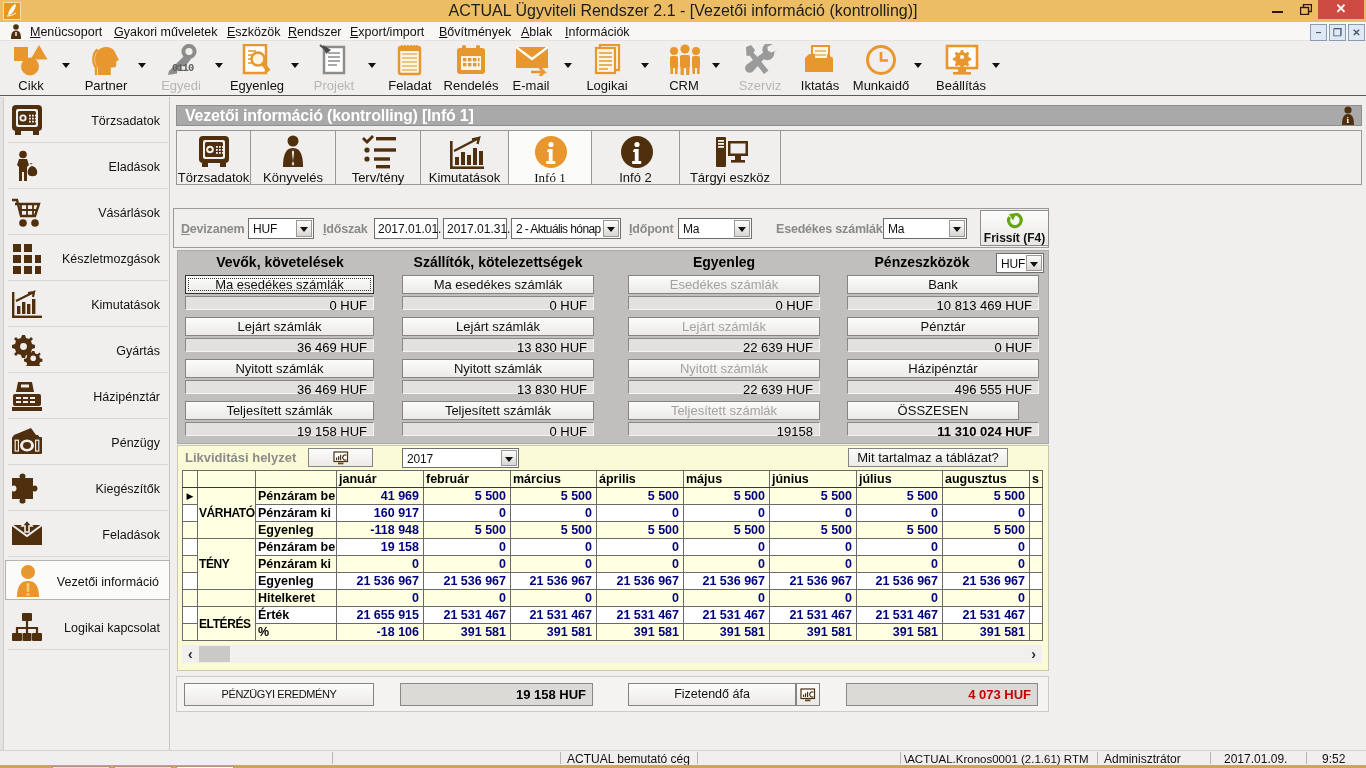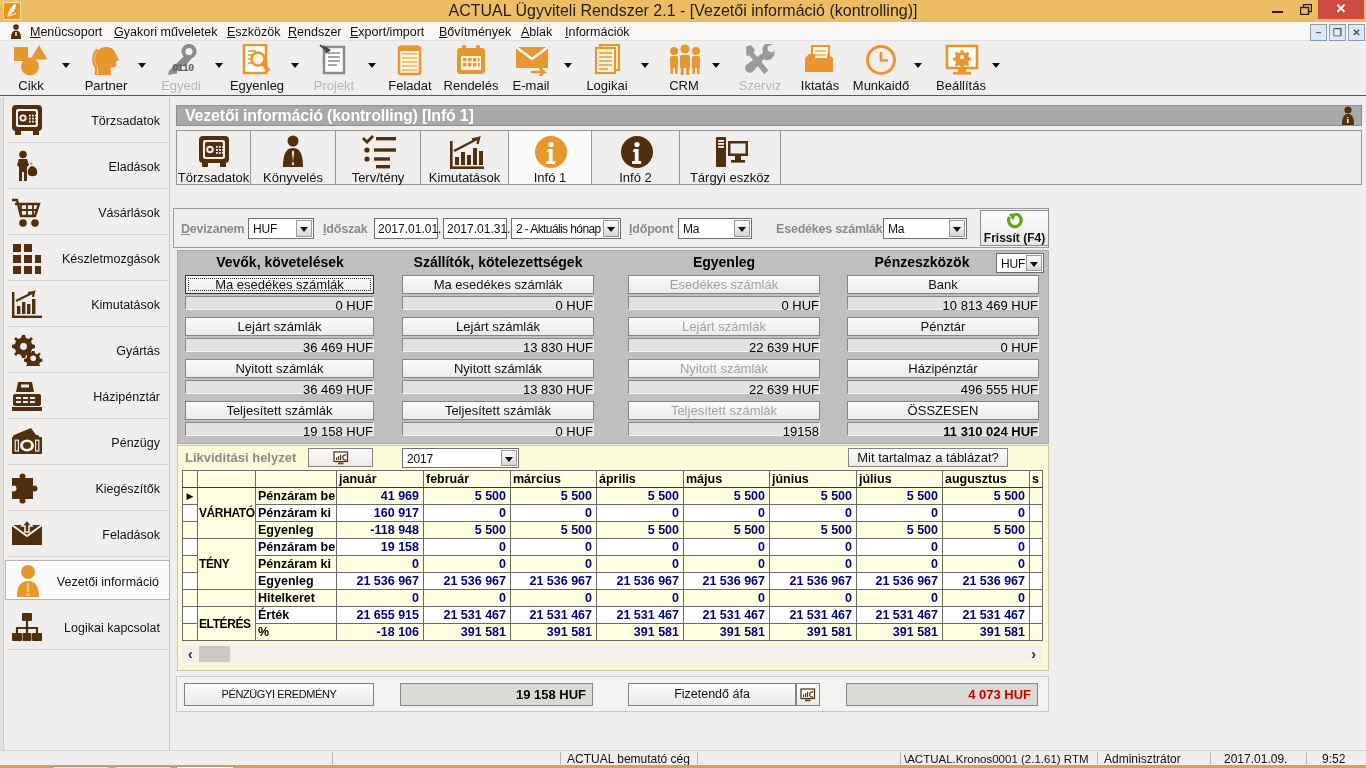--- a/index.html
+++ b/index.html
@@ -552,7 +552,7 @@
       </svg>
     <div class="lbl">Kimutatások</div>
   </div>
-  <div class="tab sel" style="left:332px; width:83px;">
+  <div class="tab sel" style="left:332px; width:83px;font-family:Liberation Serif, serif;">
     <svg width="38" height="36" viewBox="0 0 38 36">
       <circle cx="19" cy="17" r="16" fill="#e8962e"></circle>
       <circle cx="19" cy="9.5" r="2.6" fill="#fff"></circle>

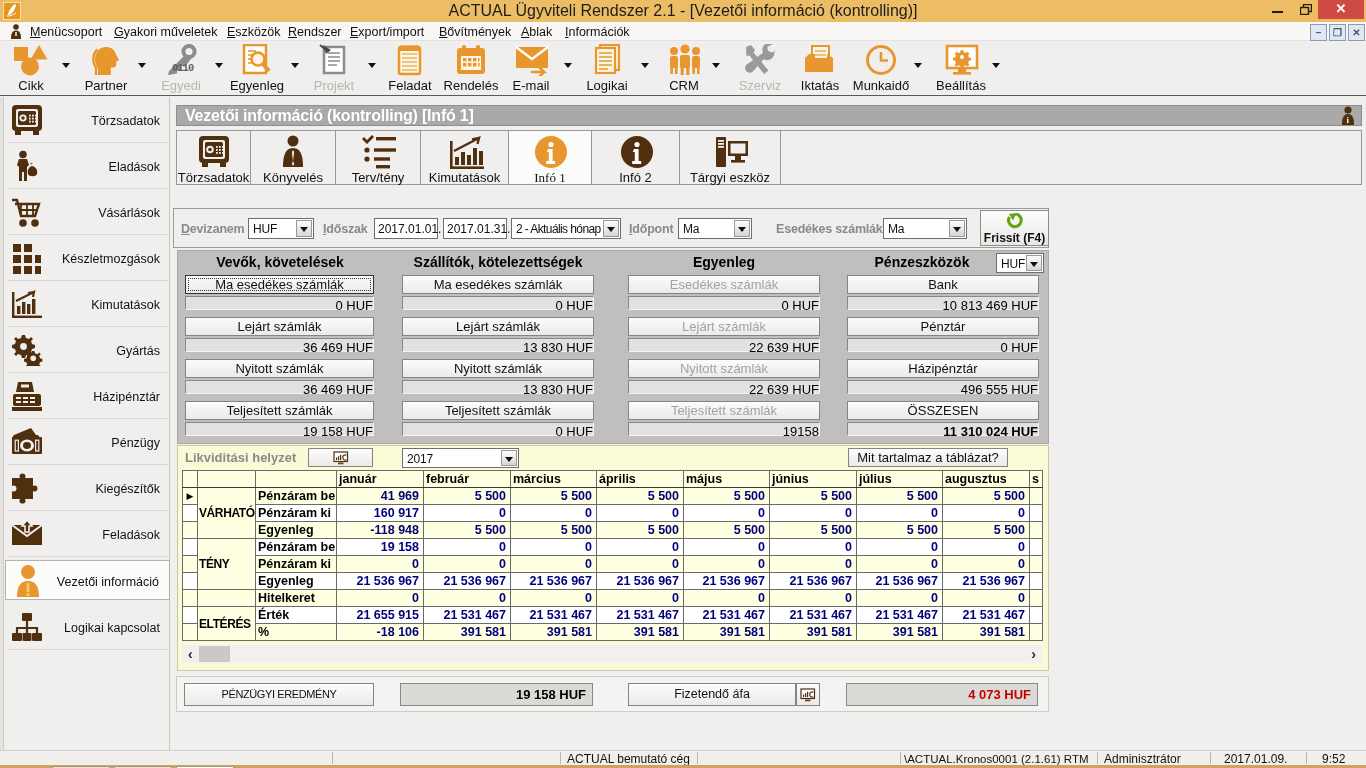--- a/index.html
+++ b/index.html
@@ -66,7 +66,7 @@
 .colhdr { position:absolute; top:3px; font-size:14px; font-weight:bold; color:#000; text-align:center; }
 .sbtn { position:absolute; height:19px; background:linear-gradient(#fcfcfb,#ebeae8); border:1px solid #868482; font-size:13px; color:#111; text-align:center; line-height:17px; }
 .sbtn.dis { color:#a3a2a0; }
-.sval { position:absolute; height:14px; background:#e2e1df; border:1px solid #8a8886; border-bottom-color:#f5f4f2; border-right-color:#f5f4f2; font-size:13px; color:#000; text-align:right; line-height:17px; }
+.sval { position:absolute; height:14px; background:#e2e1df; border:1px solid #8a8886; border-bottom-color:#f5f4f2; border-right-color:#f5f4f2; font-size:13px; color:#000; text-align:right; line-height:17px; padding-right:6px; }
 .sval.b { font-weight:bold; }
 
 

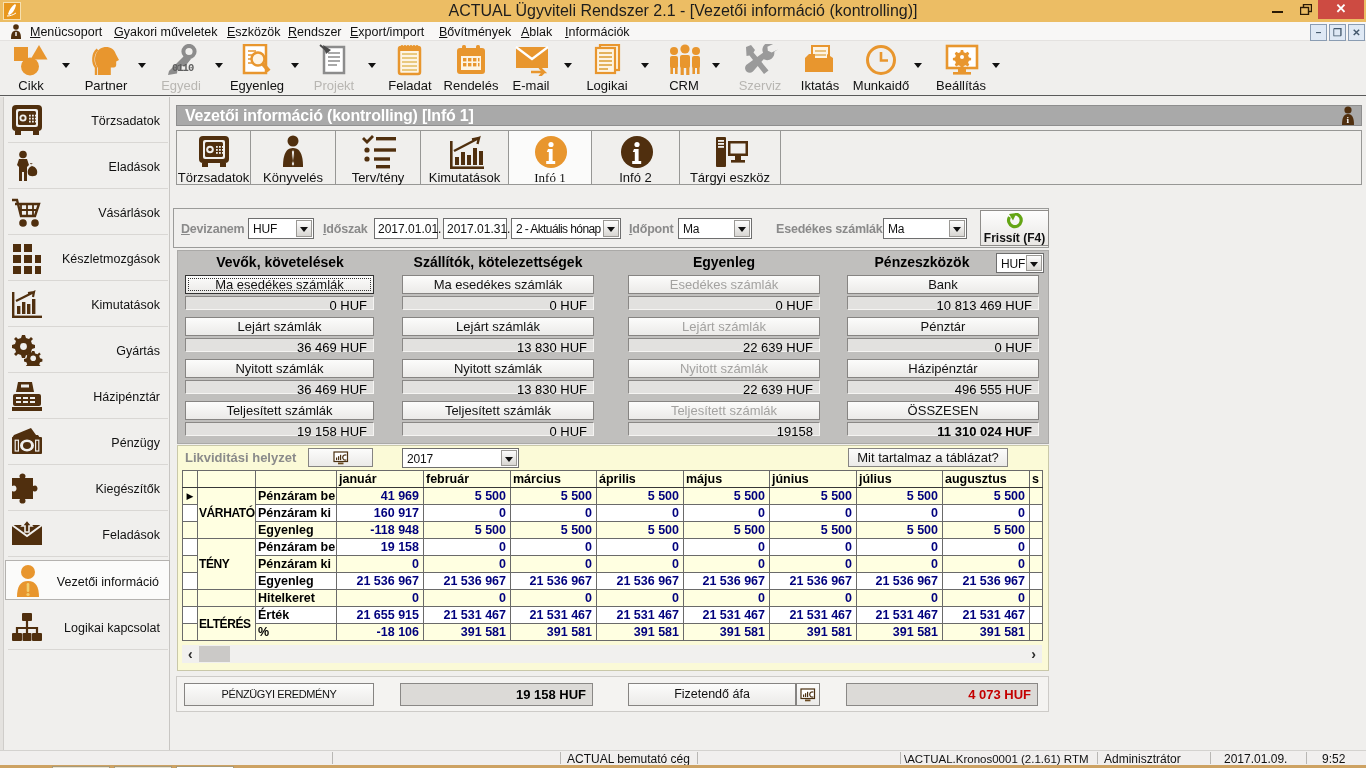--- a/index.html
+++ b/index.html
@@ -666,7 +666,7 @@
   <div class="sval" style="left:669px; top:87px; width:192px;">0 HUF</div>
   <div class="sbtn" style="left:669px; top:108px; width:192px;">Házipénztár</div>
   <div class="sval" style="left:669px; top:129px; width:192px;">496 555 HUF</div>
-  <div class="sbtn" style="left:669px; top:150px; width:192px;">ÖSSZESEN</div>
+  <div class="sbtn" style="left:669px; top:150px; width:172px;">ÖSSZESEN</div>
   <div class="sval b" style="left:669px; top:171px; width:192px;">11 310 024 HUF</div>
 </div>
 

